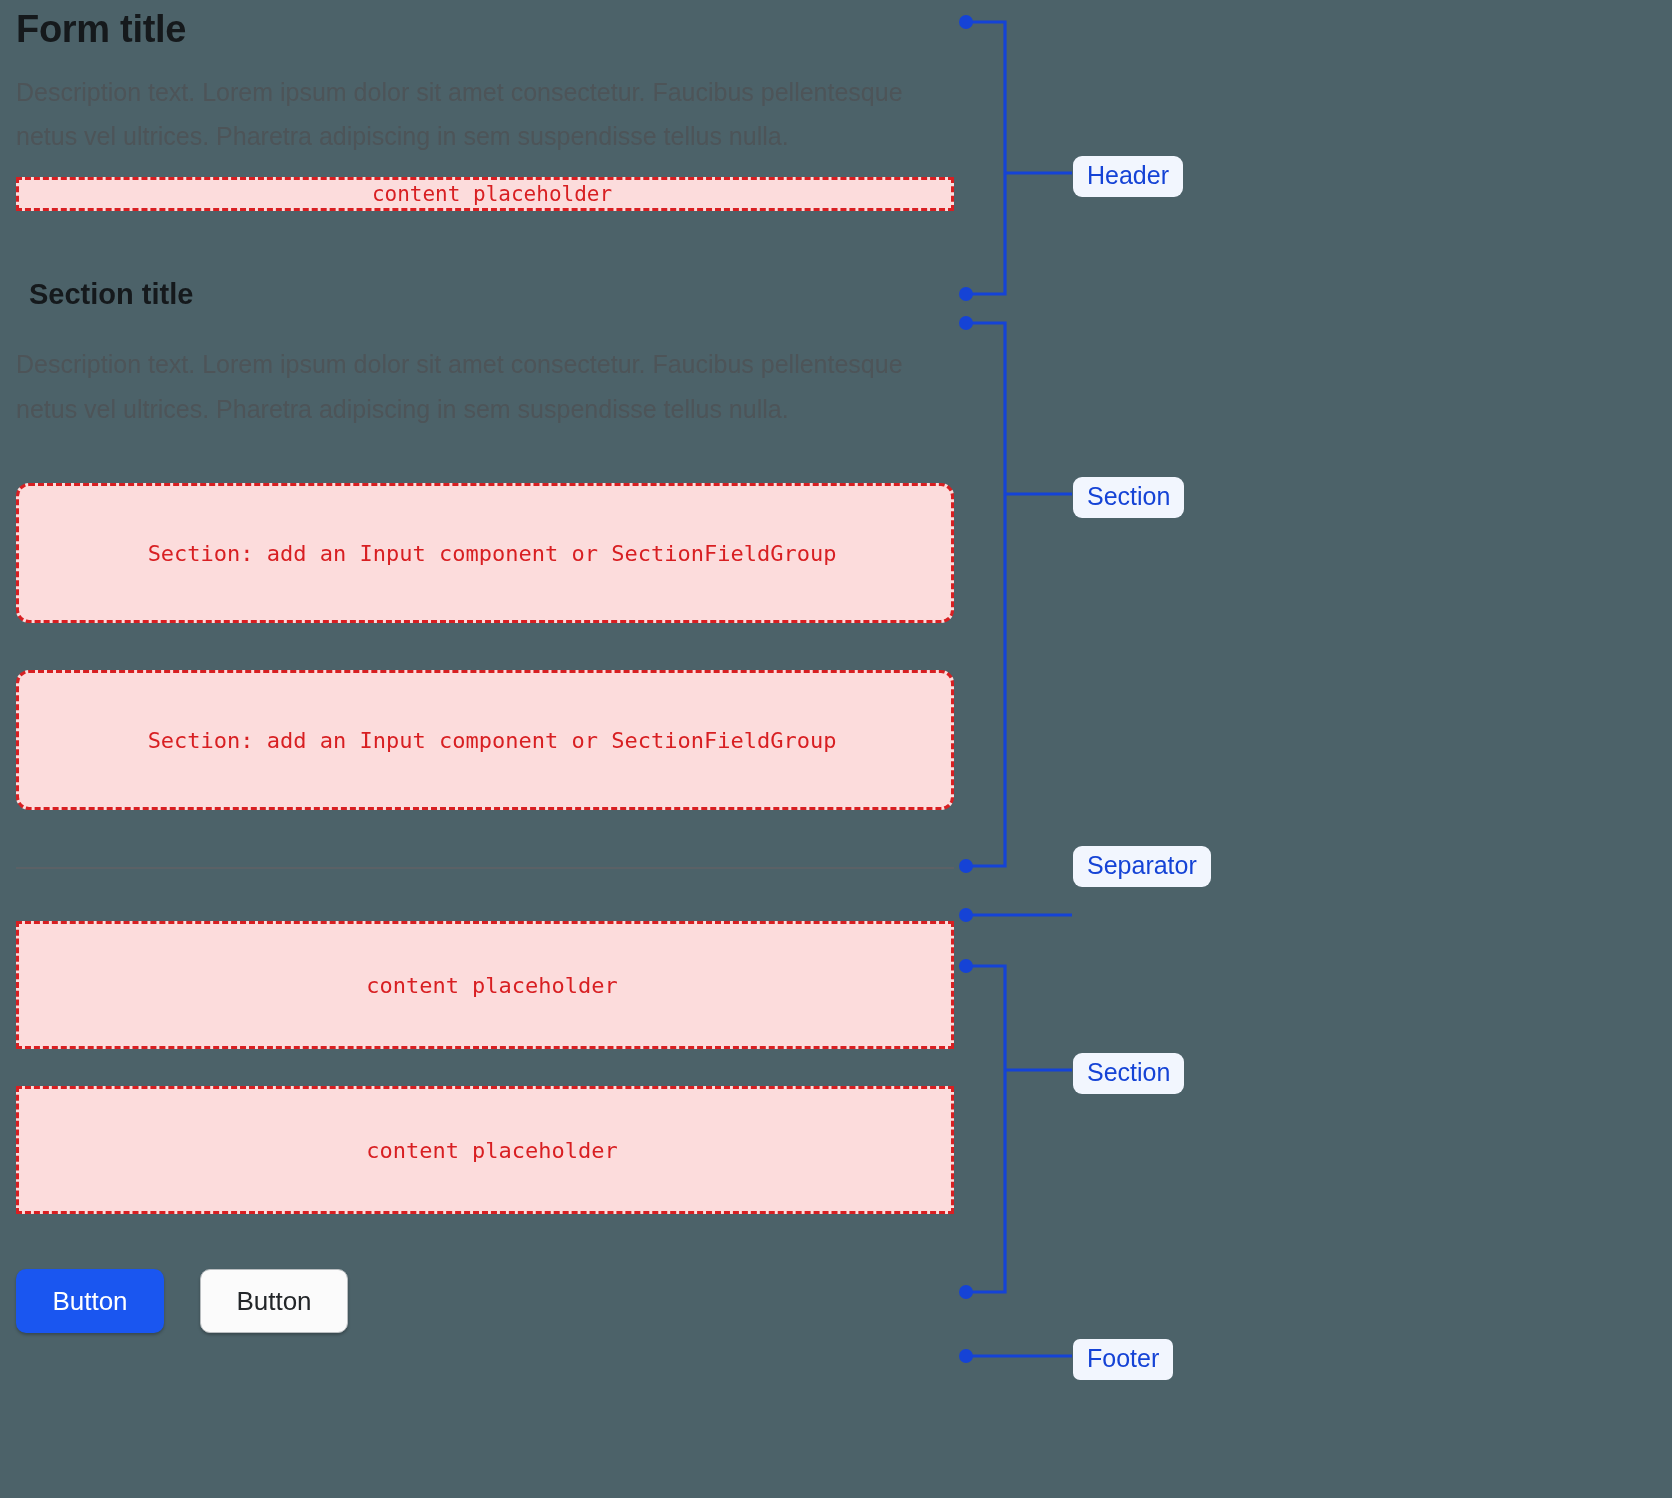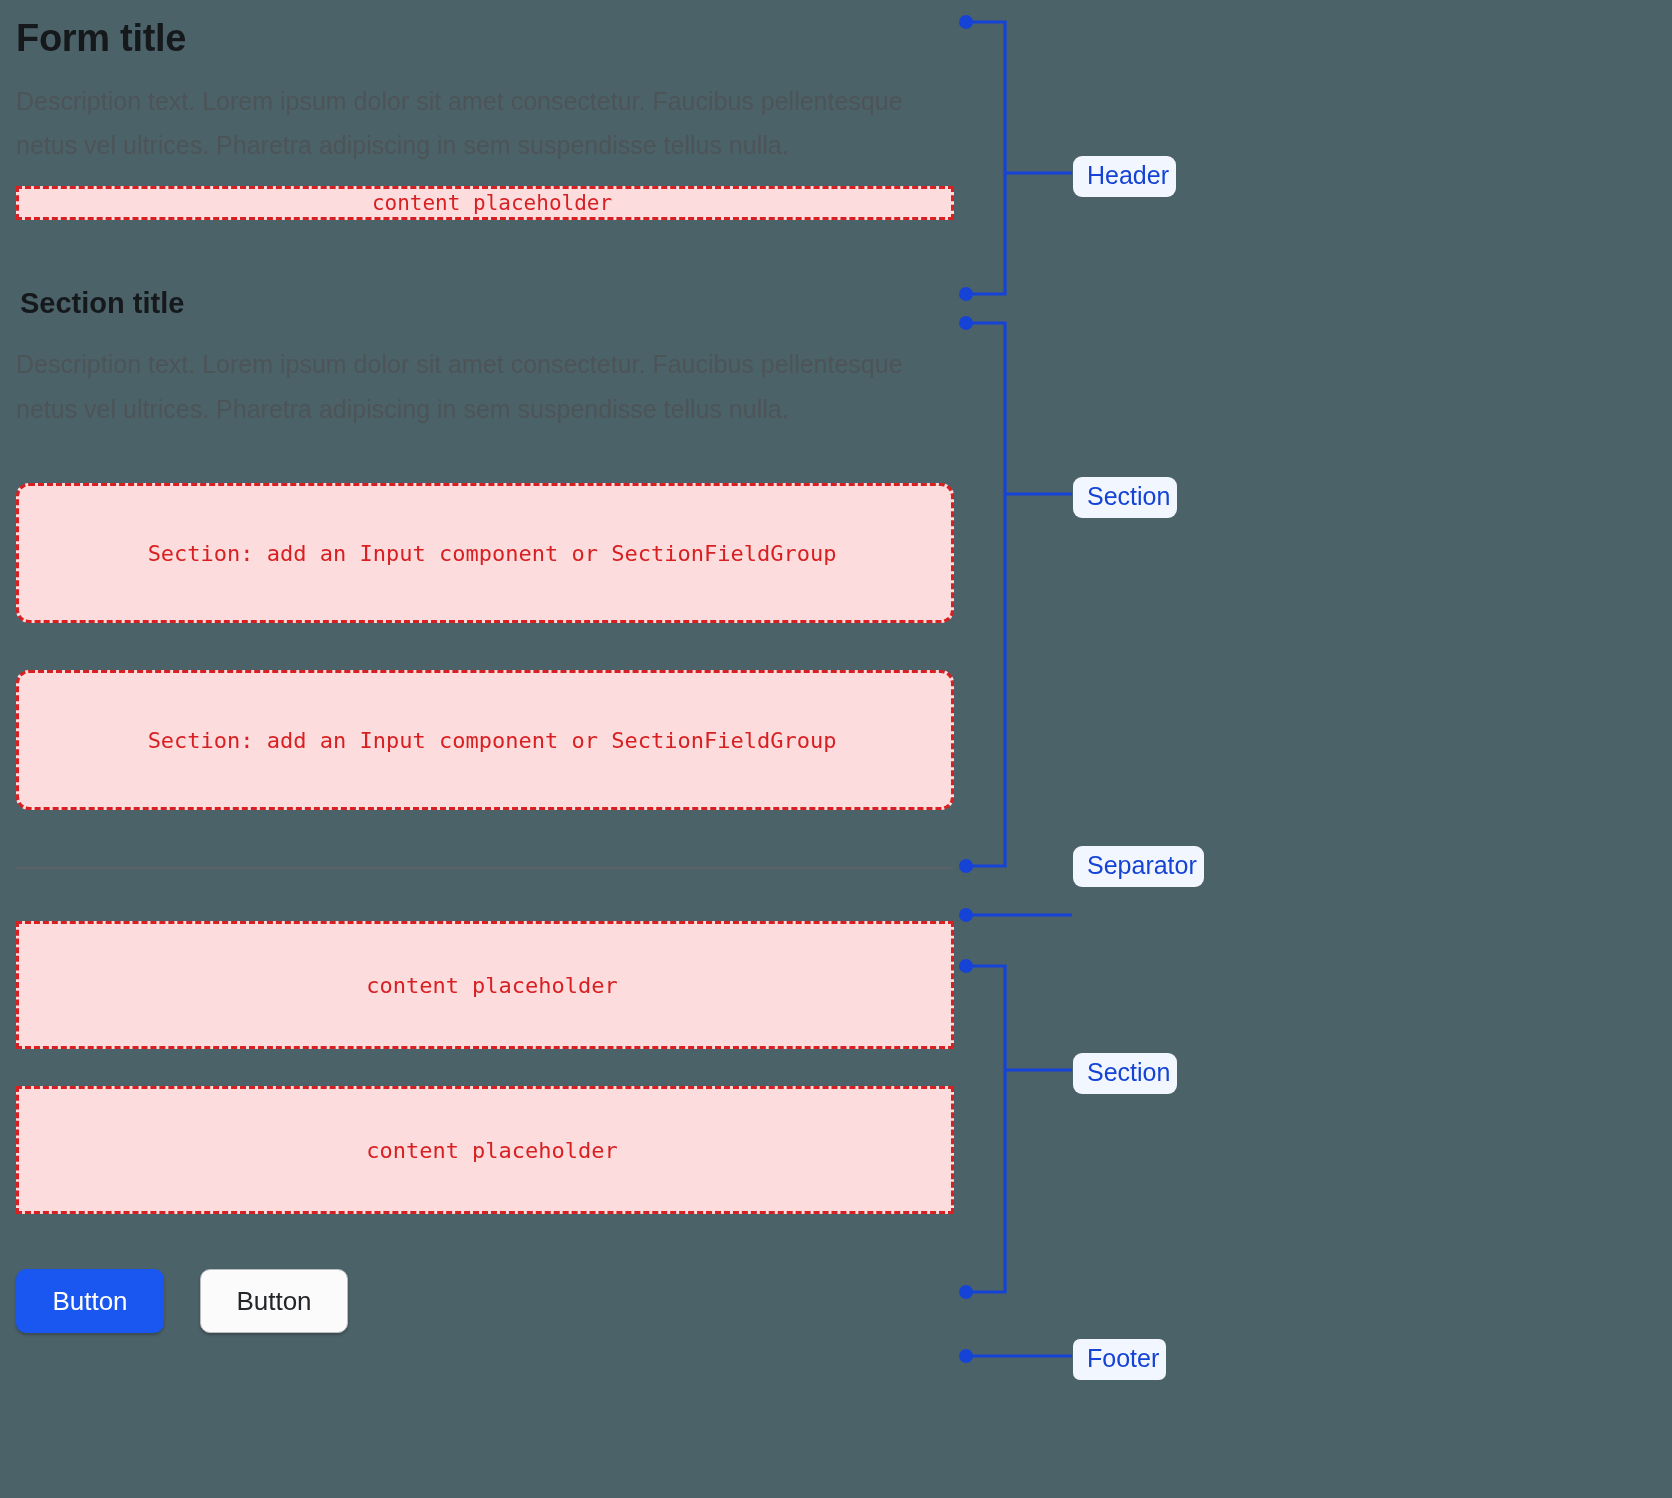--- a/index.html
+++ b/index.html
@@ -34,7 +34,7 @@
     color: #15191c;
     letter-spacing: -0.3px;
     margin: 0;
-    padding-top: 17px;
+    padding-top: 8px;
     line-height: 1.15;
   }
 

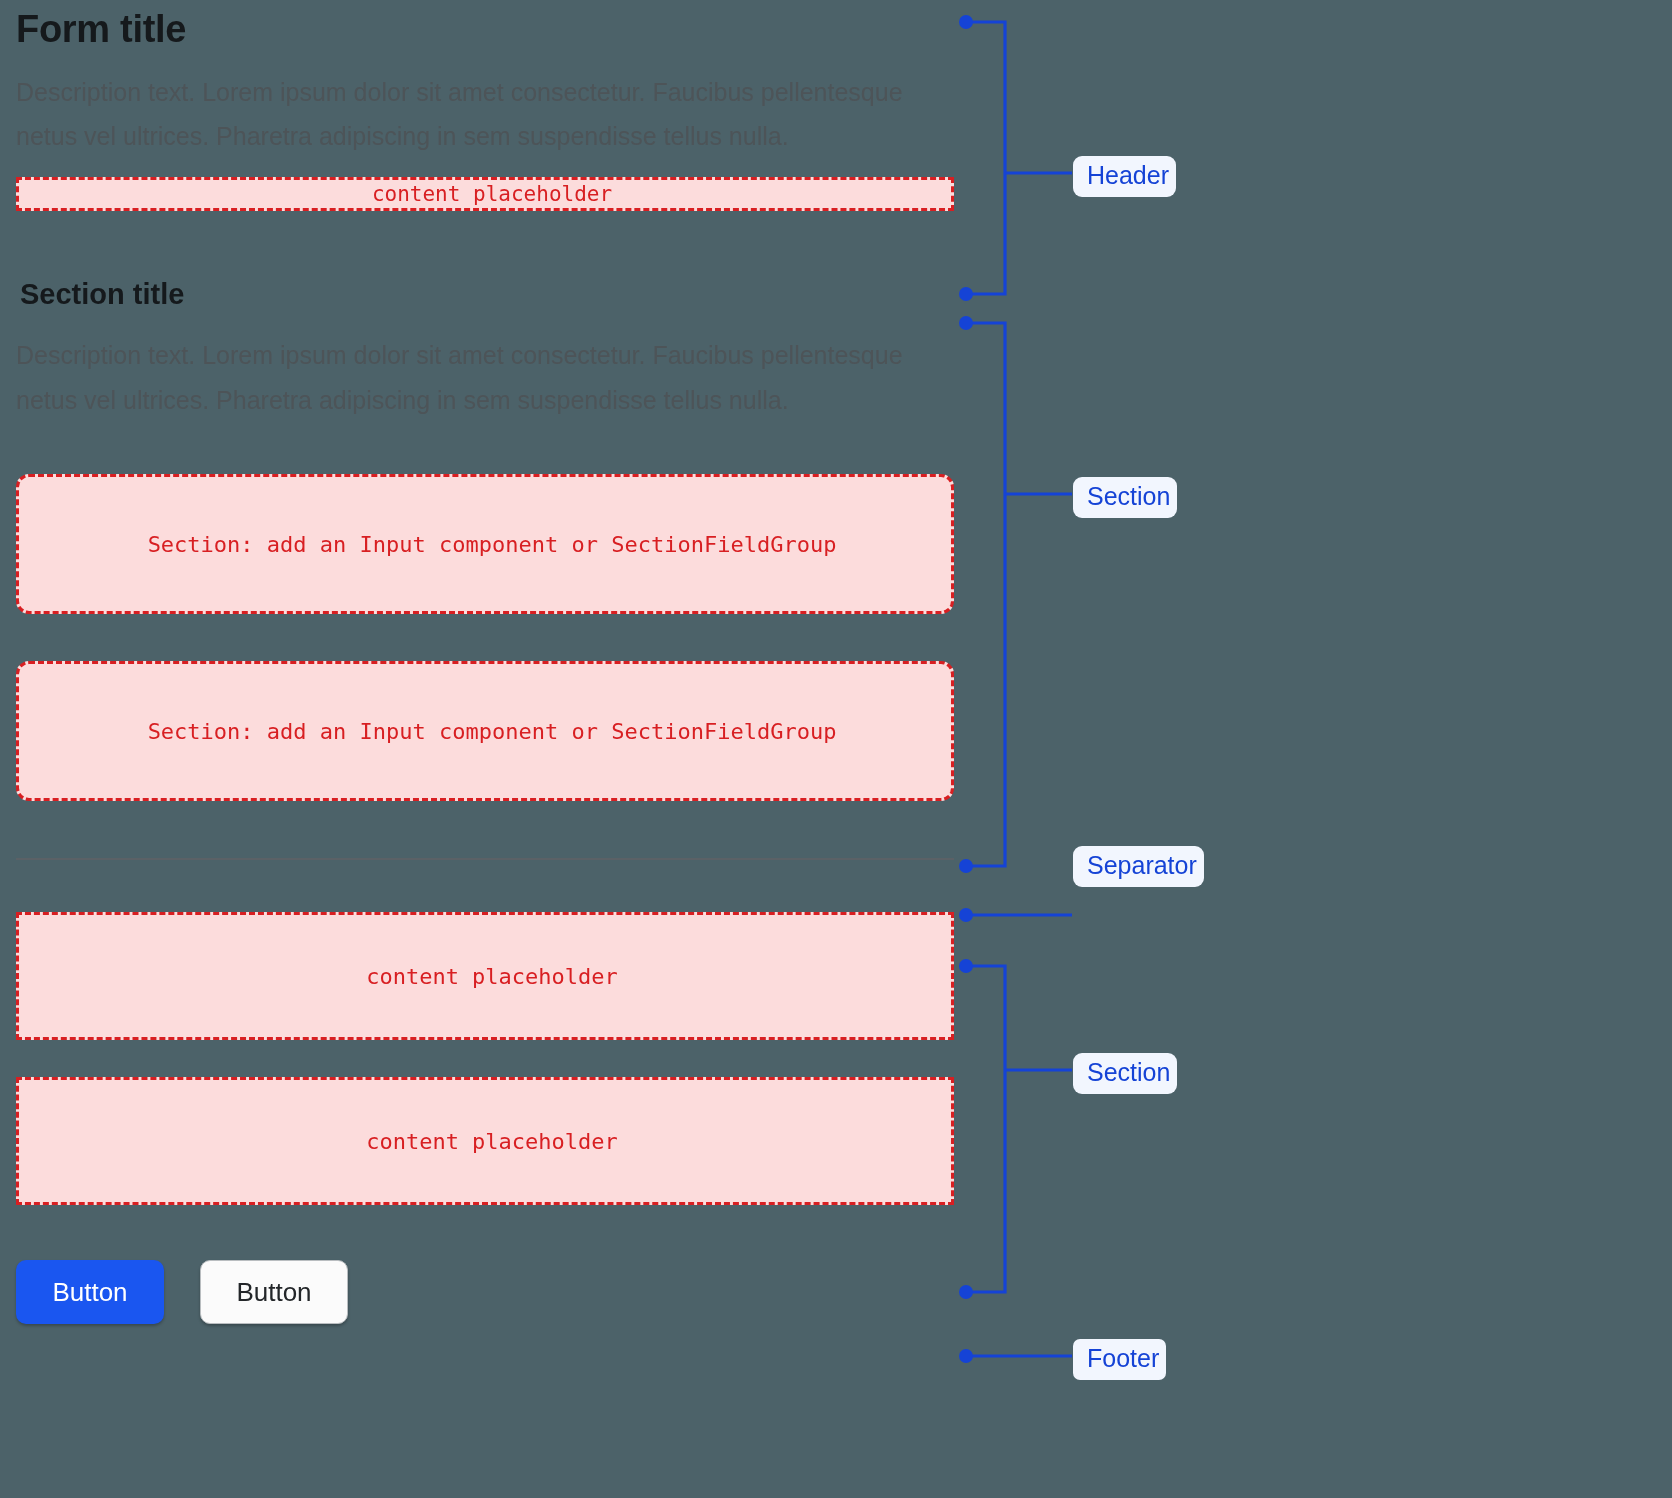--- a/index.html
+++ b/index.html
@@ -126,7 +126,7 @@
     color: #1543d6;
     font-size: 25px;
     font-family: "Liberation Sans", sans-serif;
-    padding: 5px 7px 7px 14px;
+    padding: 5px 14px 7px 14px;
     border-radius: 9px;
     white-space: nowrap;
     line-height: 1.15;

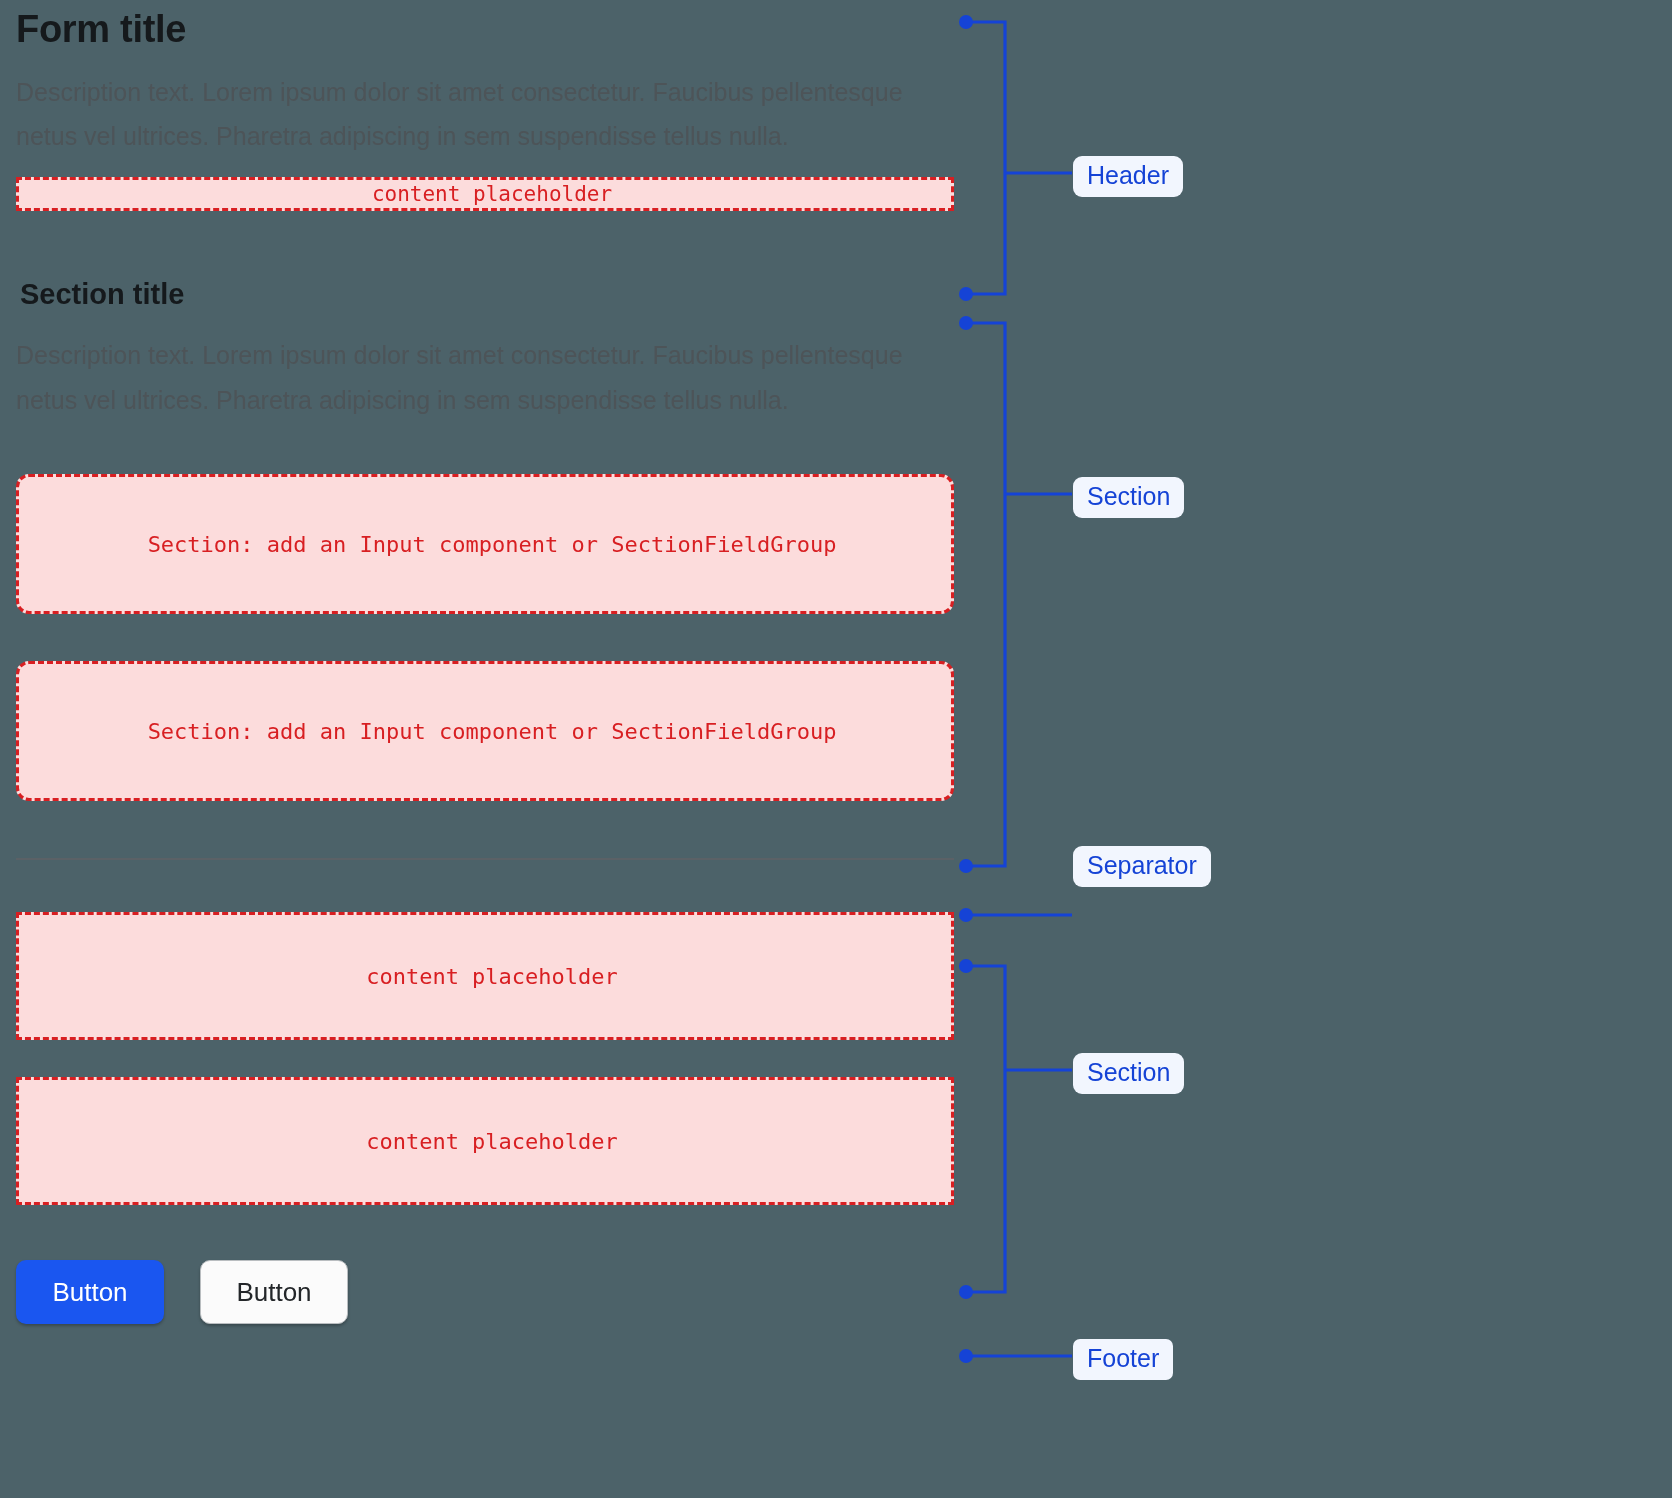--- a/index.html
+++ b/index.html
@@ -51,7 +51,7 @@
     font-size: 29px;
     font-weight: 700;
     color: #15191c;
-    margin: 4px;
+    margin: 13px;
     line-height: 1.2;
   }
 

